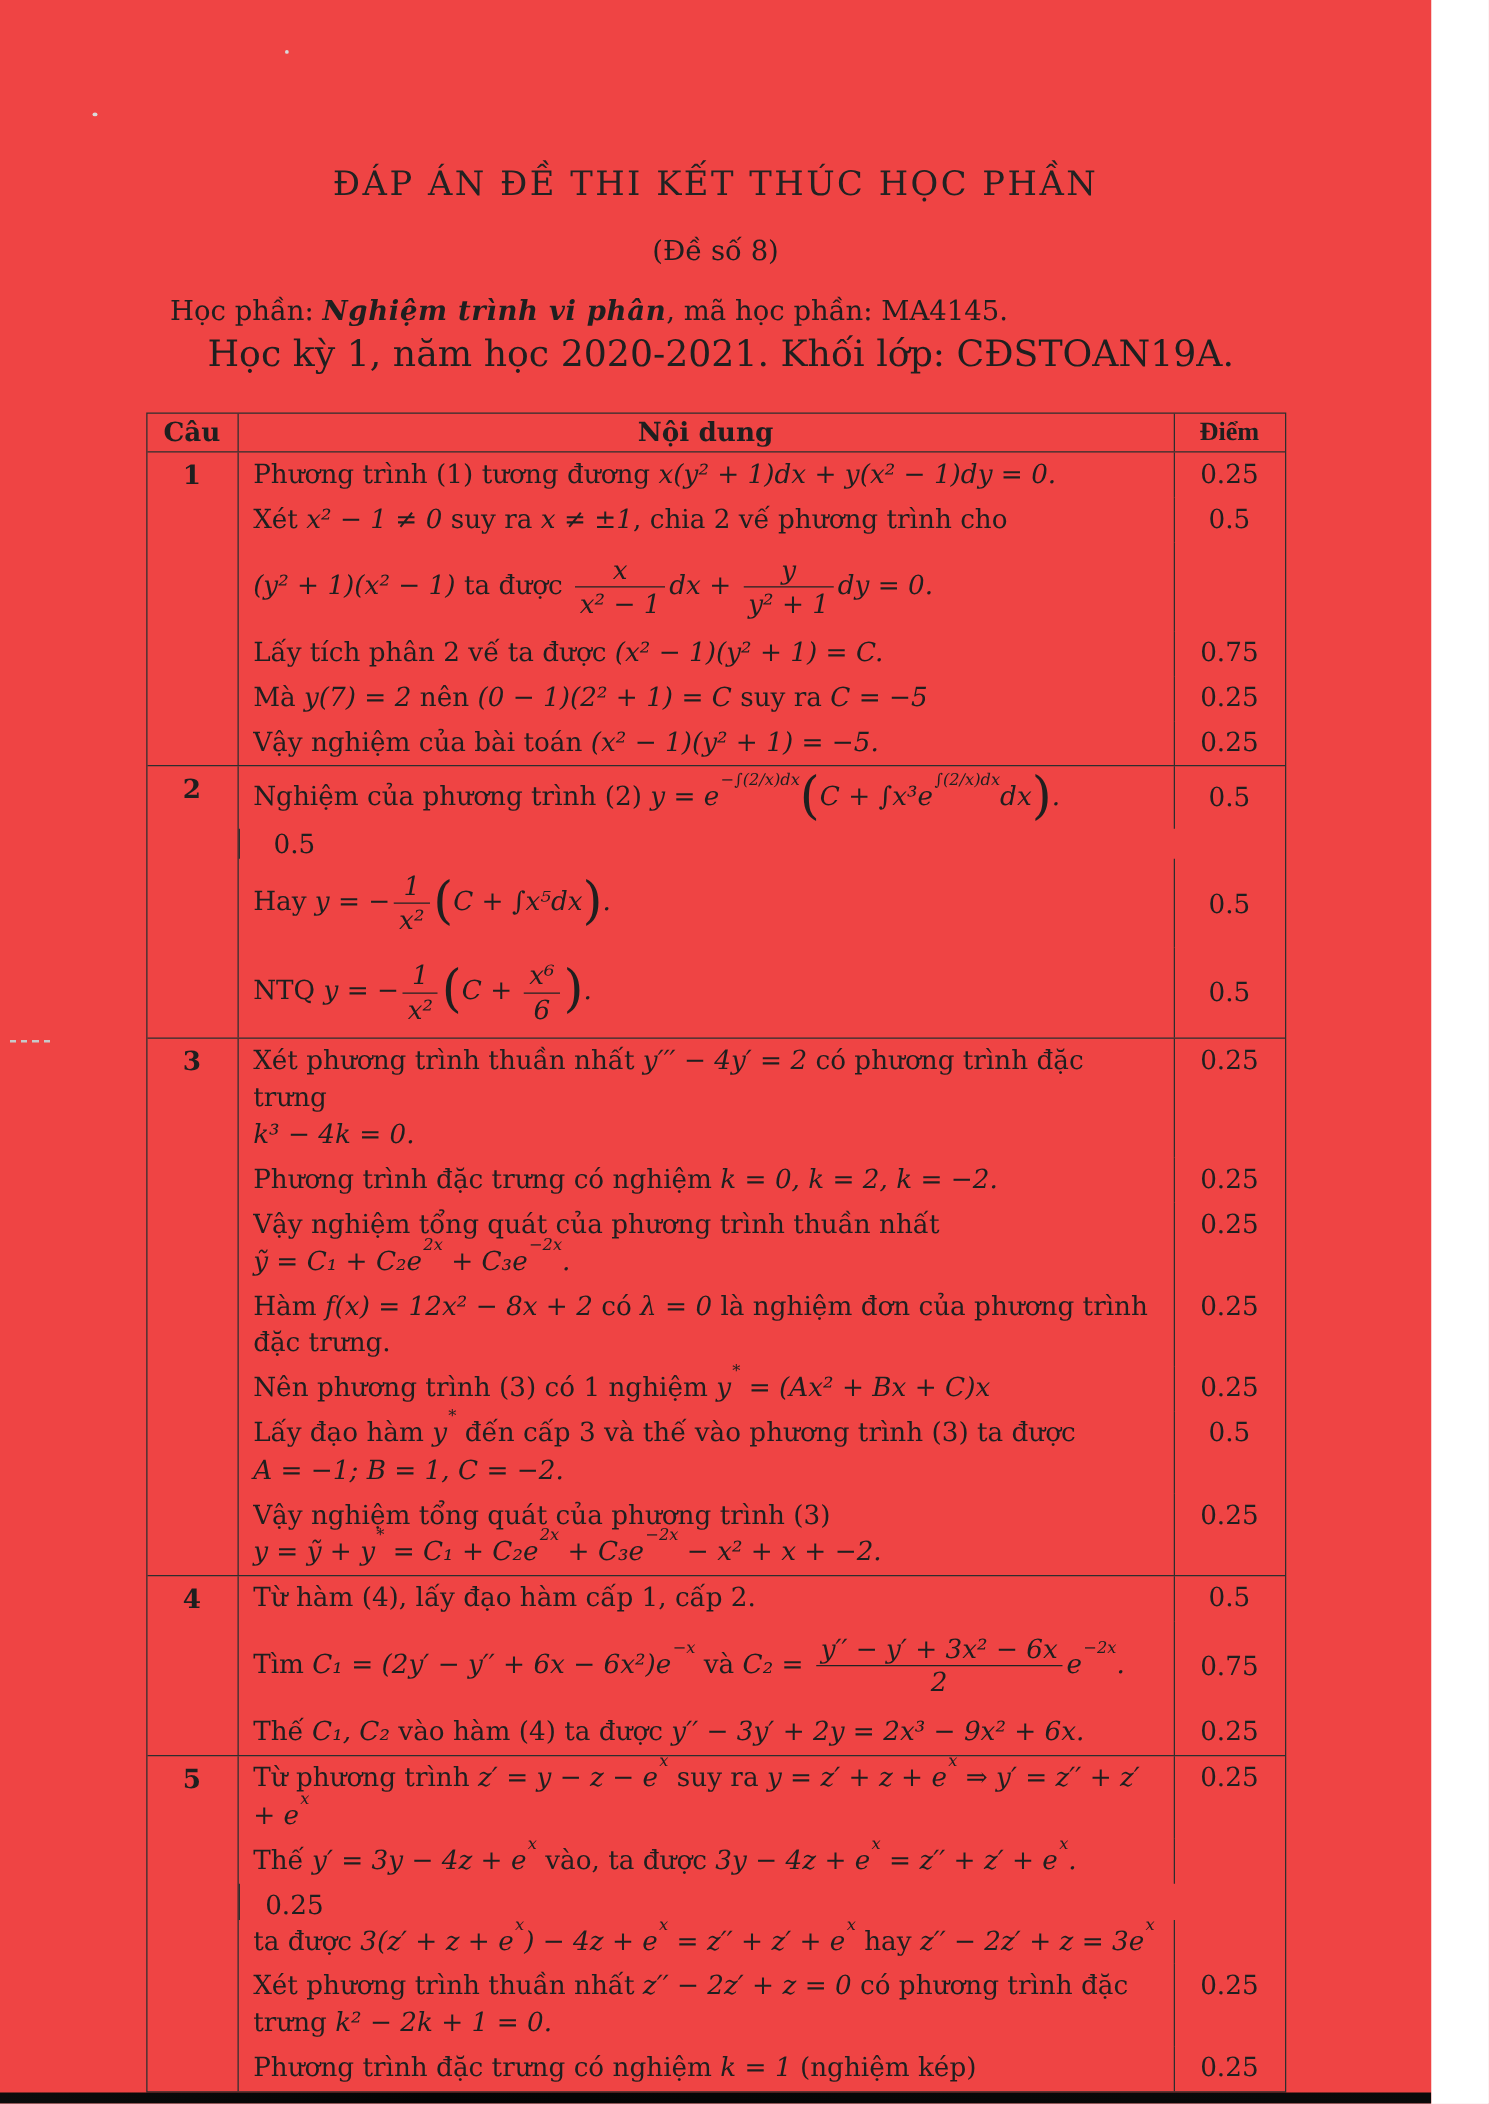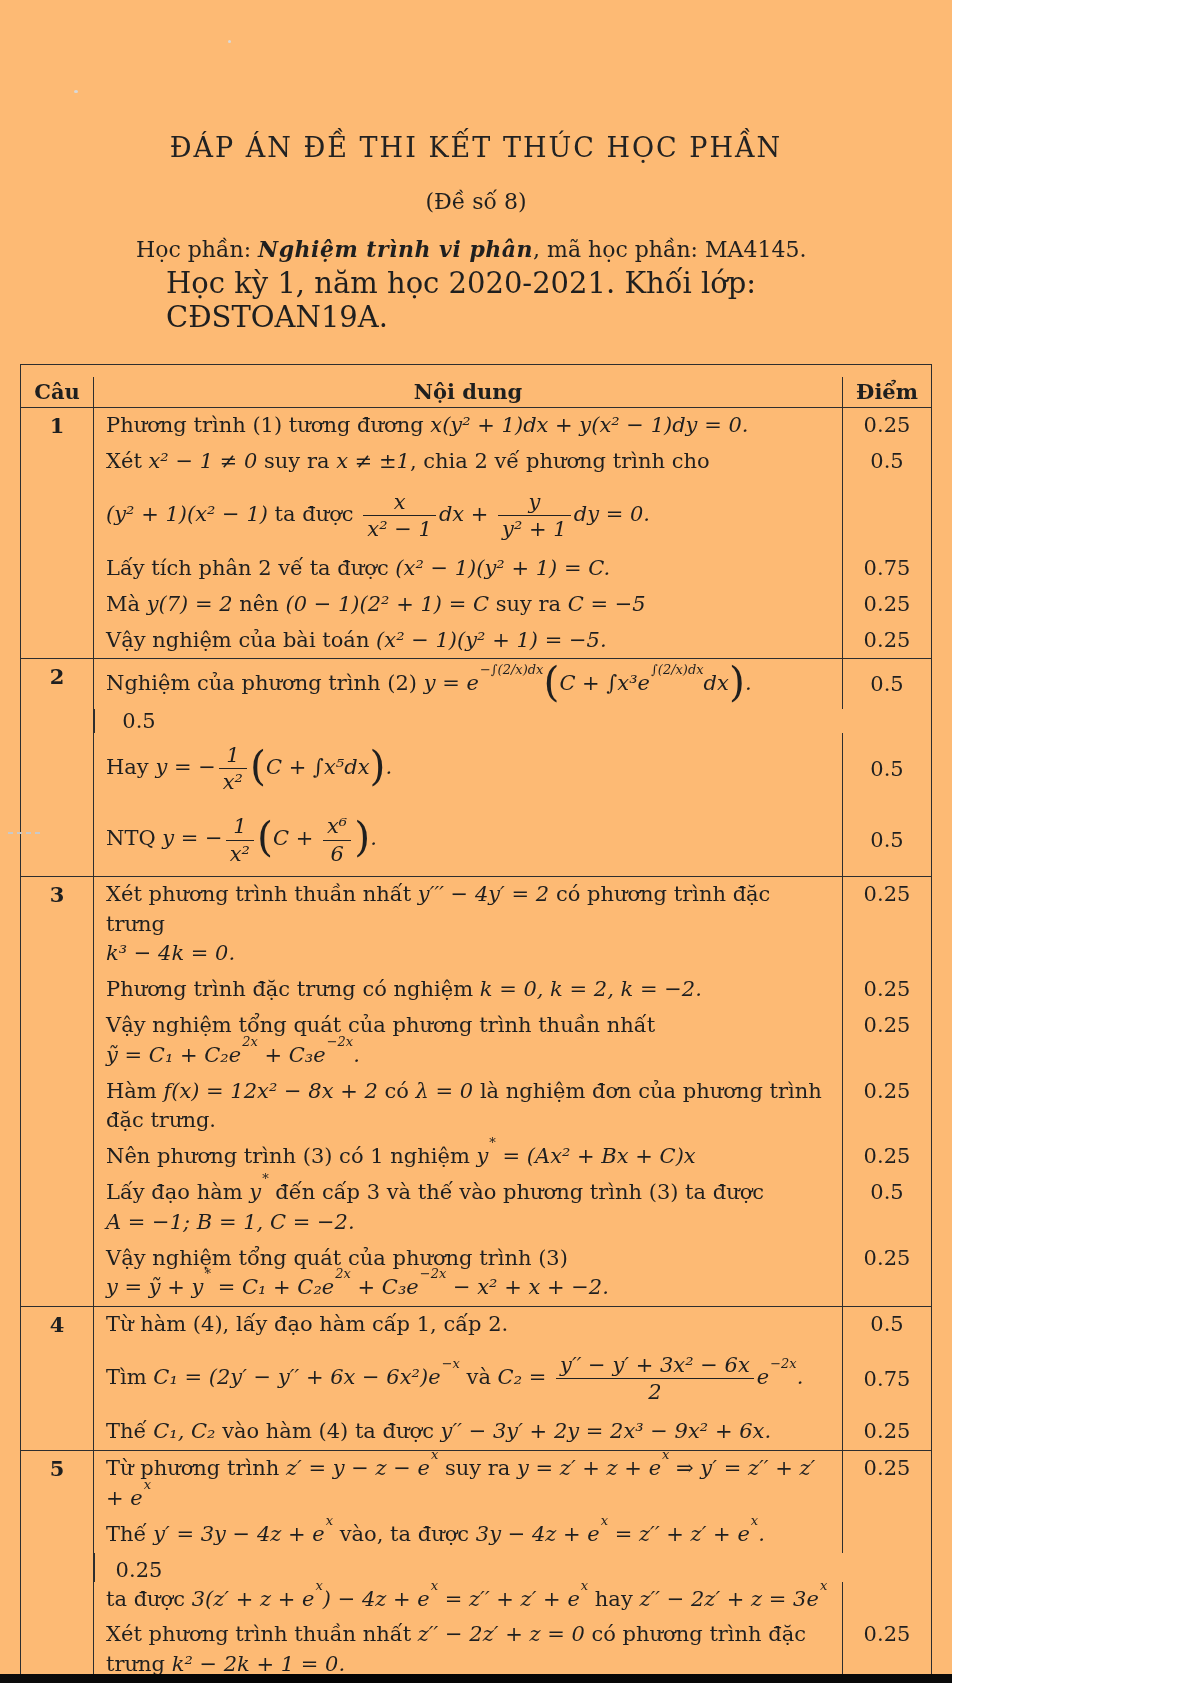--- a/index.html
+++ b/index.html
@@ -5,8 +5,8 @@
   html,body{margin:0;padding:0;background:#ffffff;}
   .page{
     position:relative;
-    width:952px;height:1683px;
-    background:#fdba74;
+    width:1145px;height:1683px;
+    background:#ef4444;
     font-family:"DejaVu Serif","Liberation Serif",serif;
     color:#1f1f1f;
     overflow:hidden;

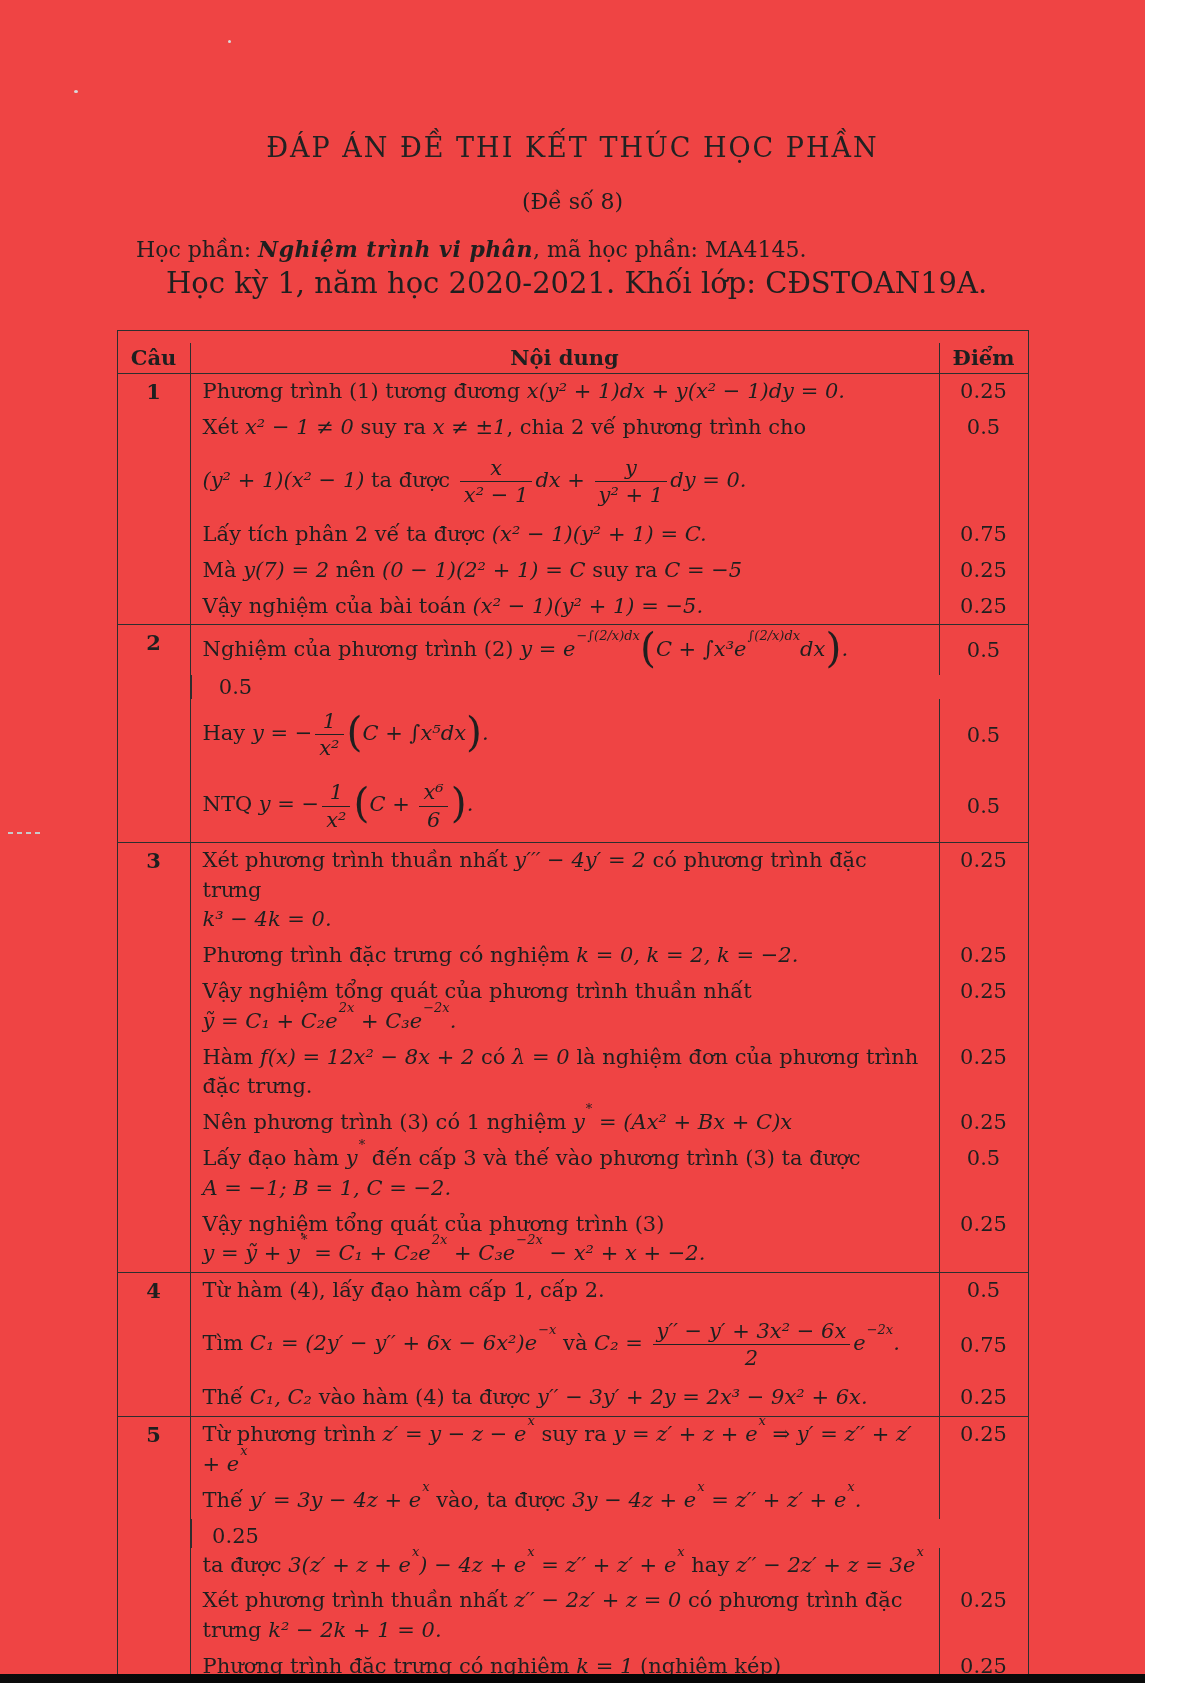--- a/index.html
+++ b/index.html
@@ -39,7 +39,7 @@
     border:1.6px solid #2e2e2e;
     font-size:21px;
   }
-  .thead{display:flex;border-bottom:1.6px solid #2e2e2e;font-weight:bold;margin-top:12px;}
+  .thead{display:flex;border-bottom:1.6px solid #2e2e2e;font-weight:bold;}
   .thead .h-cau{flex:0 0 72px;border-right:1.6px solid #2e2e2e;text-align:center;padding:2px 0 3px 0;}
   .thead .h-noidung{flex:1;text-align:center;padding:2px 0 3px 0;}
   .thead .h-diem{flex:0 0 88px;border-left:1.6px solid #2e2e2e;text-align:center;padding:2px 0 3px 0;}

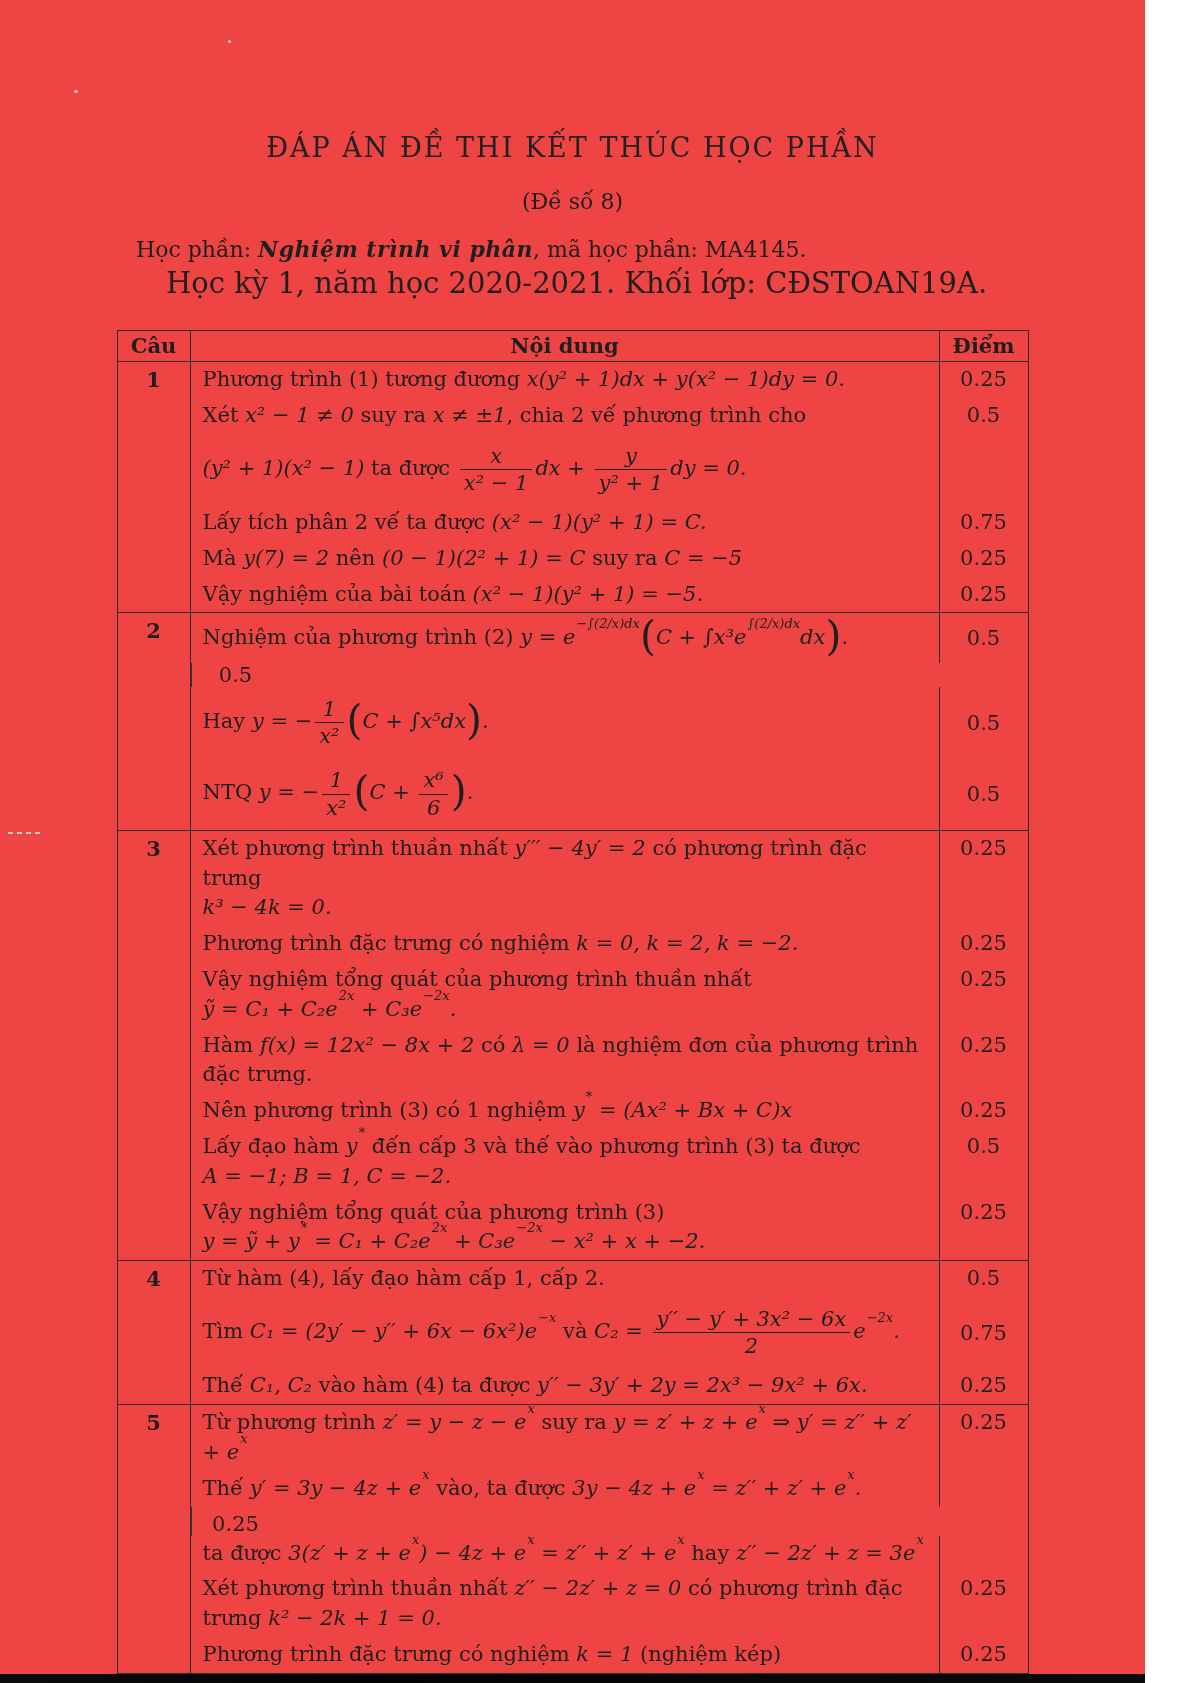--- a/index.html
+++ b/index.html
@@ -42,7 +42,7 @@
   .thead{display:flex;border-bottom:1.6px solid #2e2e2e;font-weight:bold;}
   .thead .h-cau{flex:0 0 72px;border-right:1.6px solid #2e2e2e;text-align:center;padding:2px 0 3px 0;}
   .thead .h-noidung{flex:1;text-align:center;padding:2px 0 3px 0;}
-  .thead .h-diem{flex:0 0 88px;border-left:1.6px solid #2e2e2e;text-align:center;padding:2px 0 3px 0;}
+  .thead .h-diem{flex:0 0 88px;border-left:1.6px solid #2e2e2e;text-align:center;padding:2px 0 3px 0;font-family:Liberation Serif, serif;}
   .trow{display:flex;}
   .trow + .trow{border-top:1.6px solid #2e2e2e;}
   .cau-cell{

